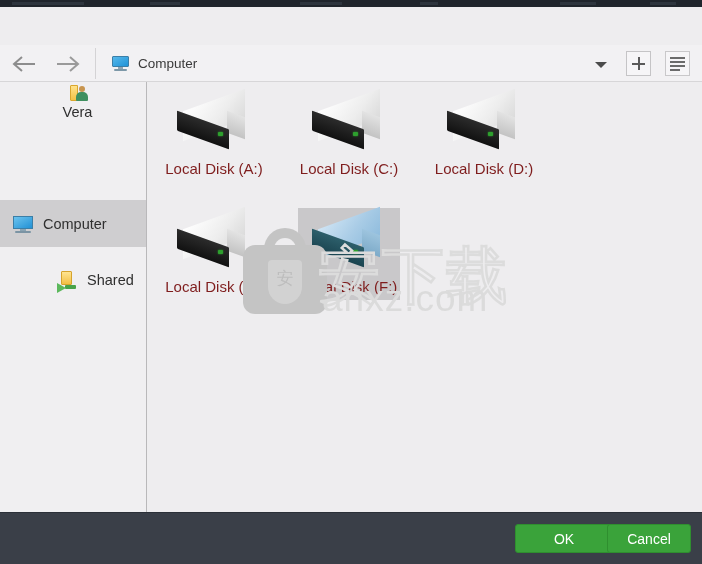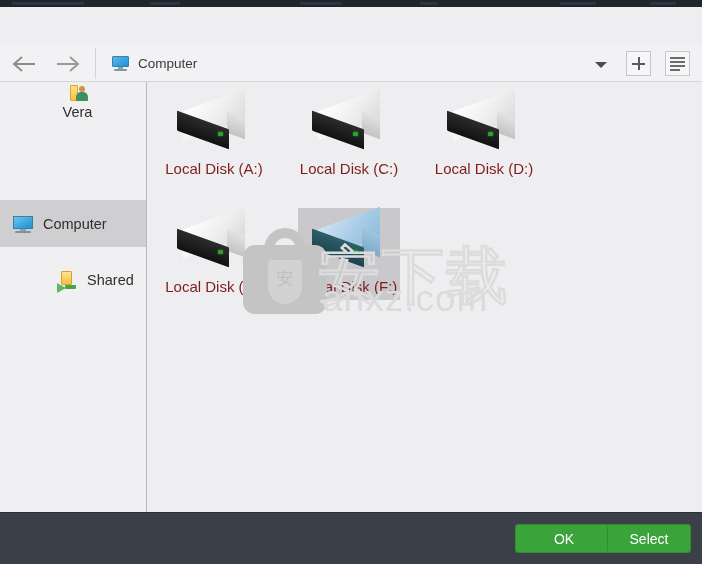--- a/index.html
+++ b/index.html
@@ -459,7 +459,7 @@
 
   <div class="footer">
     <div class="fbtn ok-btn">OK</div>
-    <div class="fbtn cancel-btn">Select</div>
+    <div class="fbtn cancel-btn">Cancel</div>
   </div>
 
 </div>

